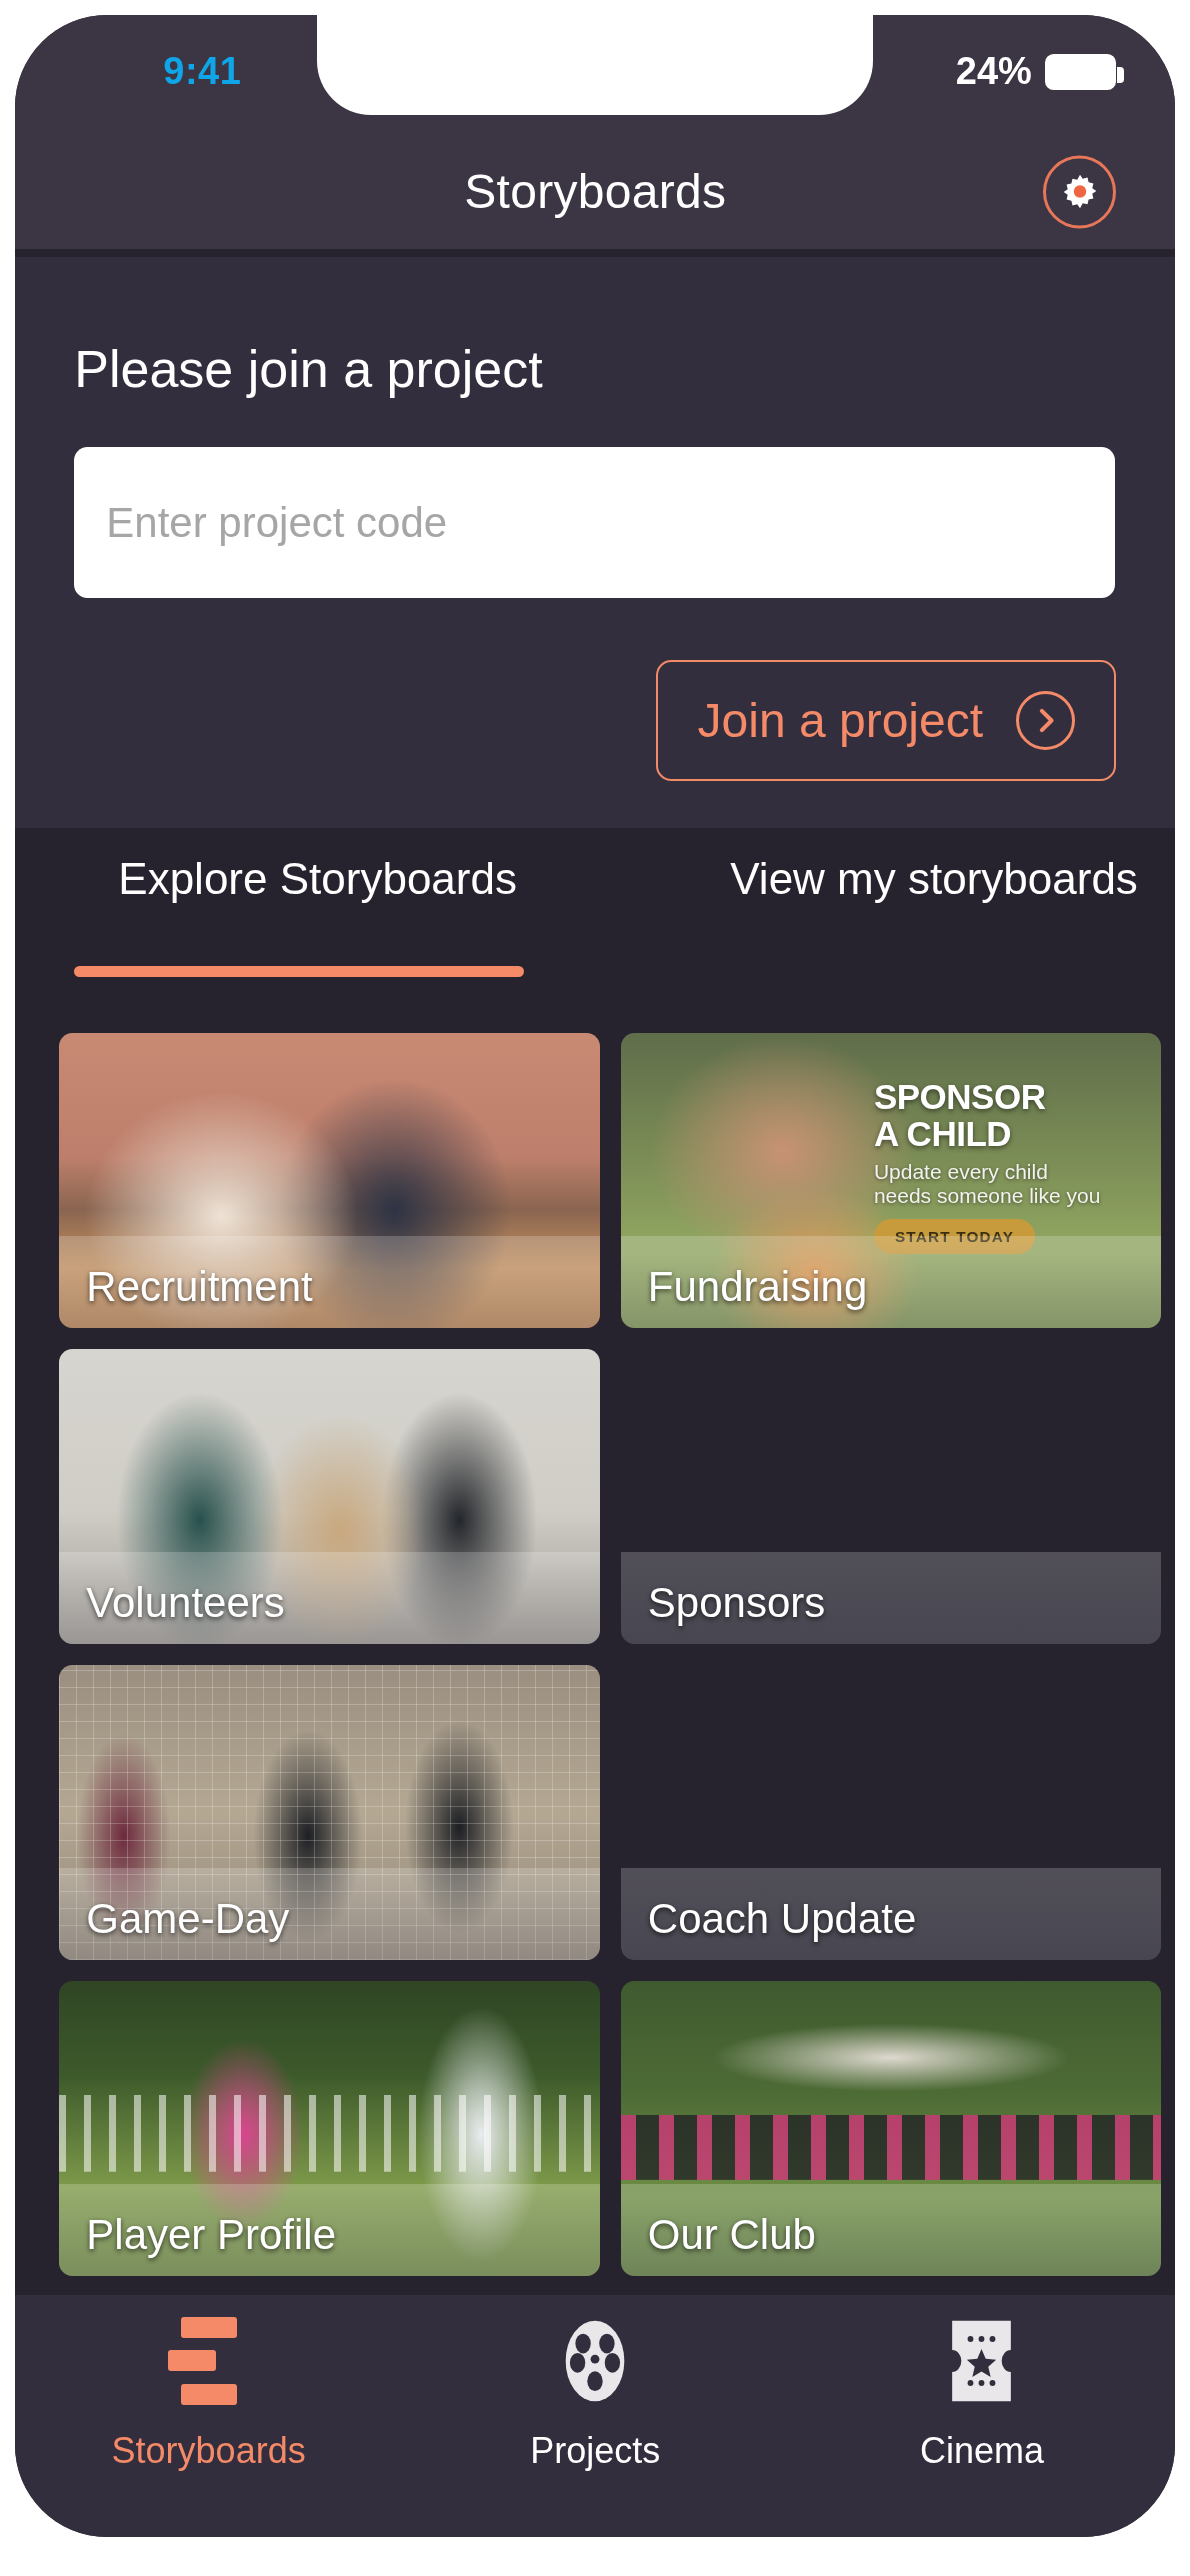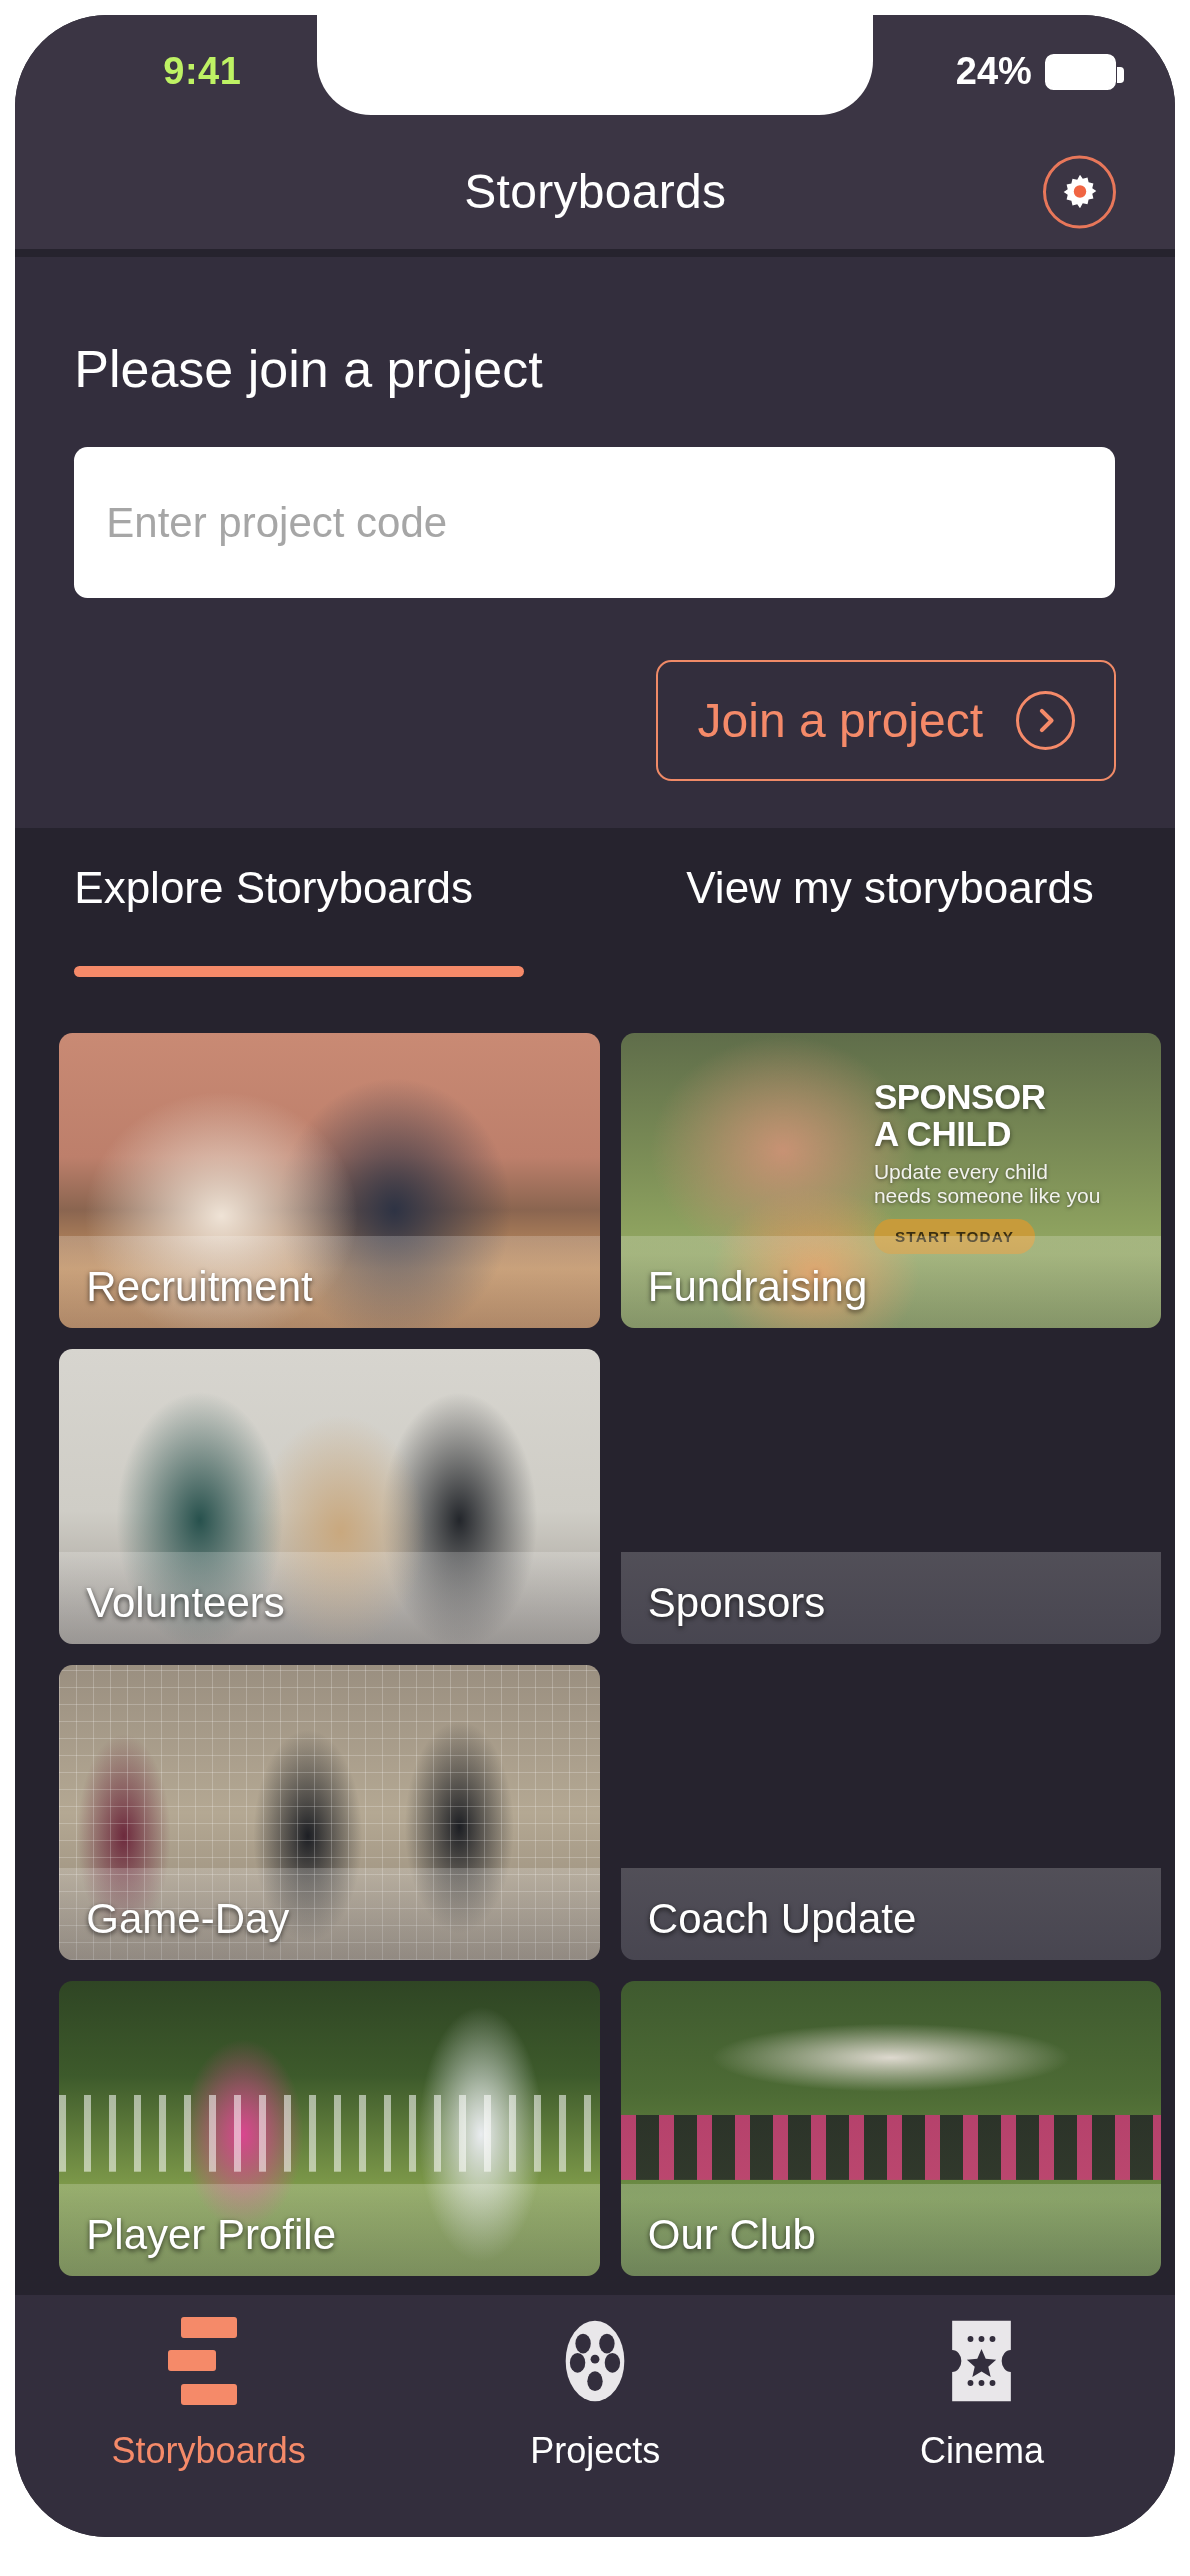--- a/index.html
+++ b/index.html
@@ -42,7 +42,7 @@
   }
   .status-time {
     position:absolute; left:148px; top:35px;
-    color:#bef264; font-size:38px; font-weight:bold;
+    color:#0ea5e9; font-size:38px; font-weight:bold;
     letter-spacing:0.5px;
     z-index:6;
   }

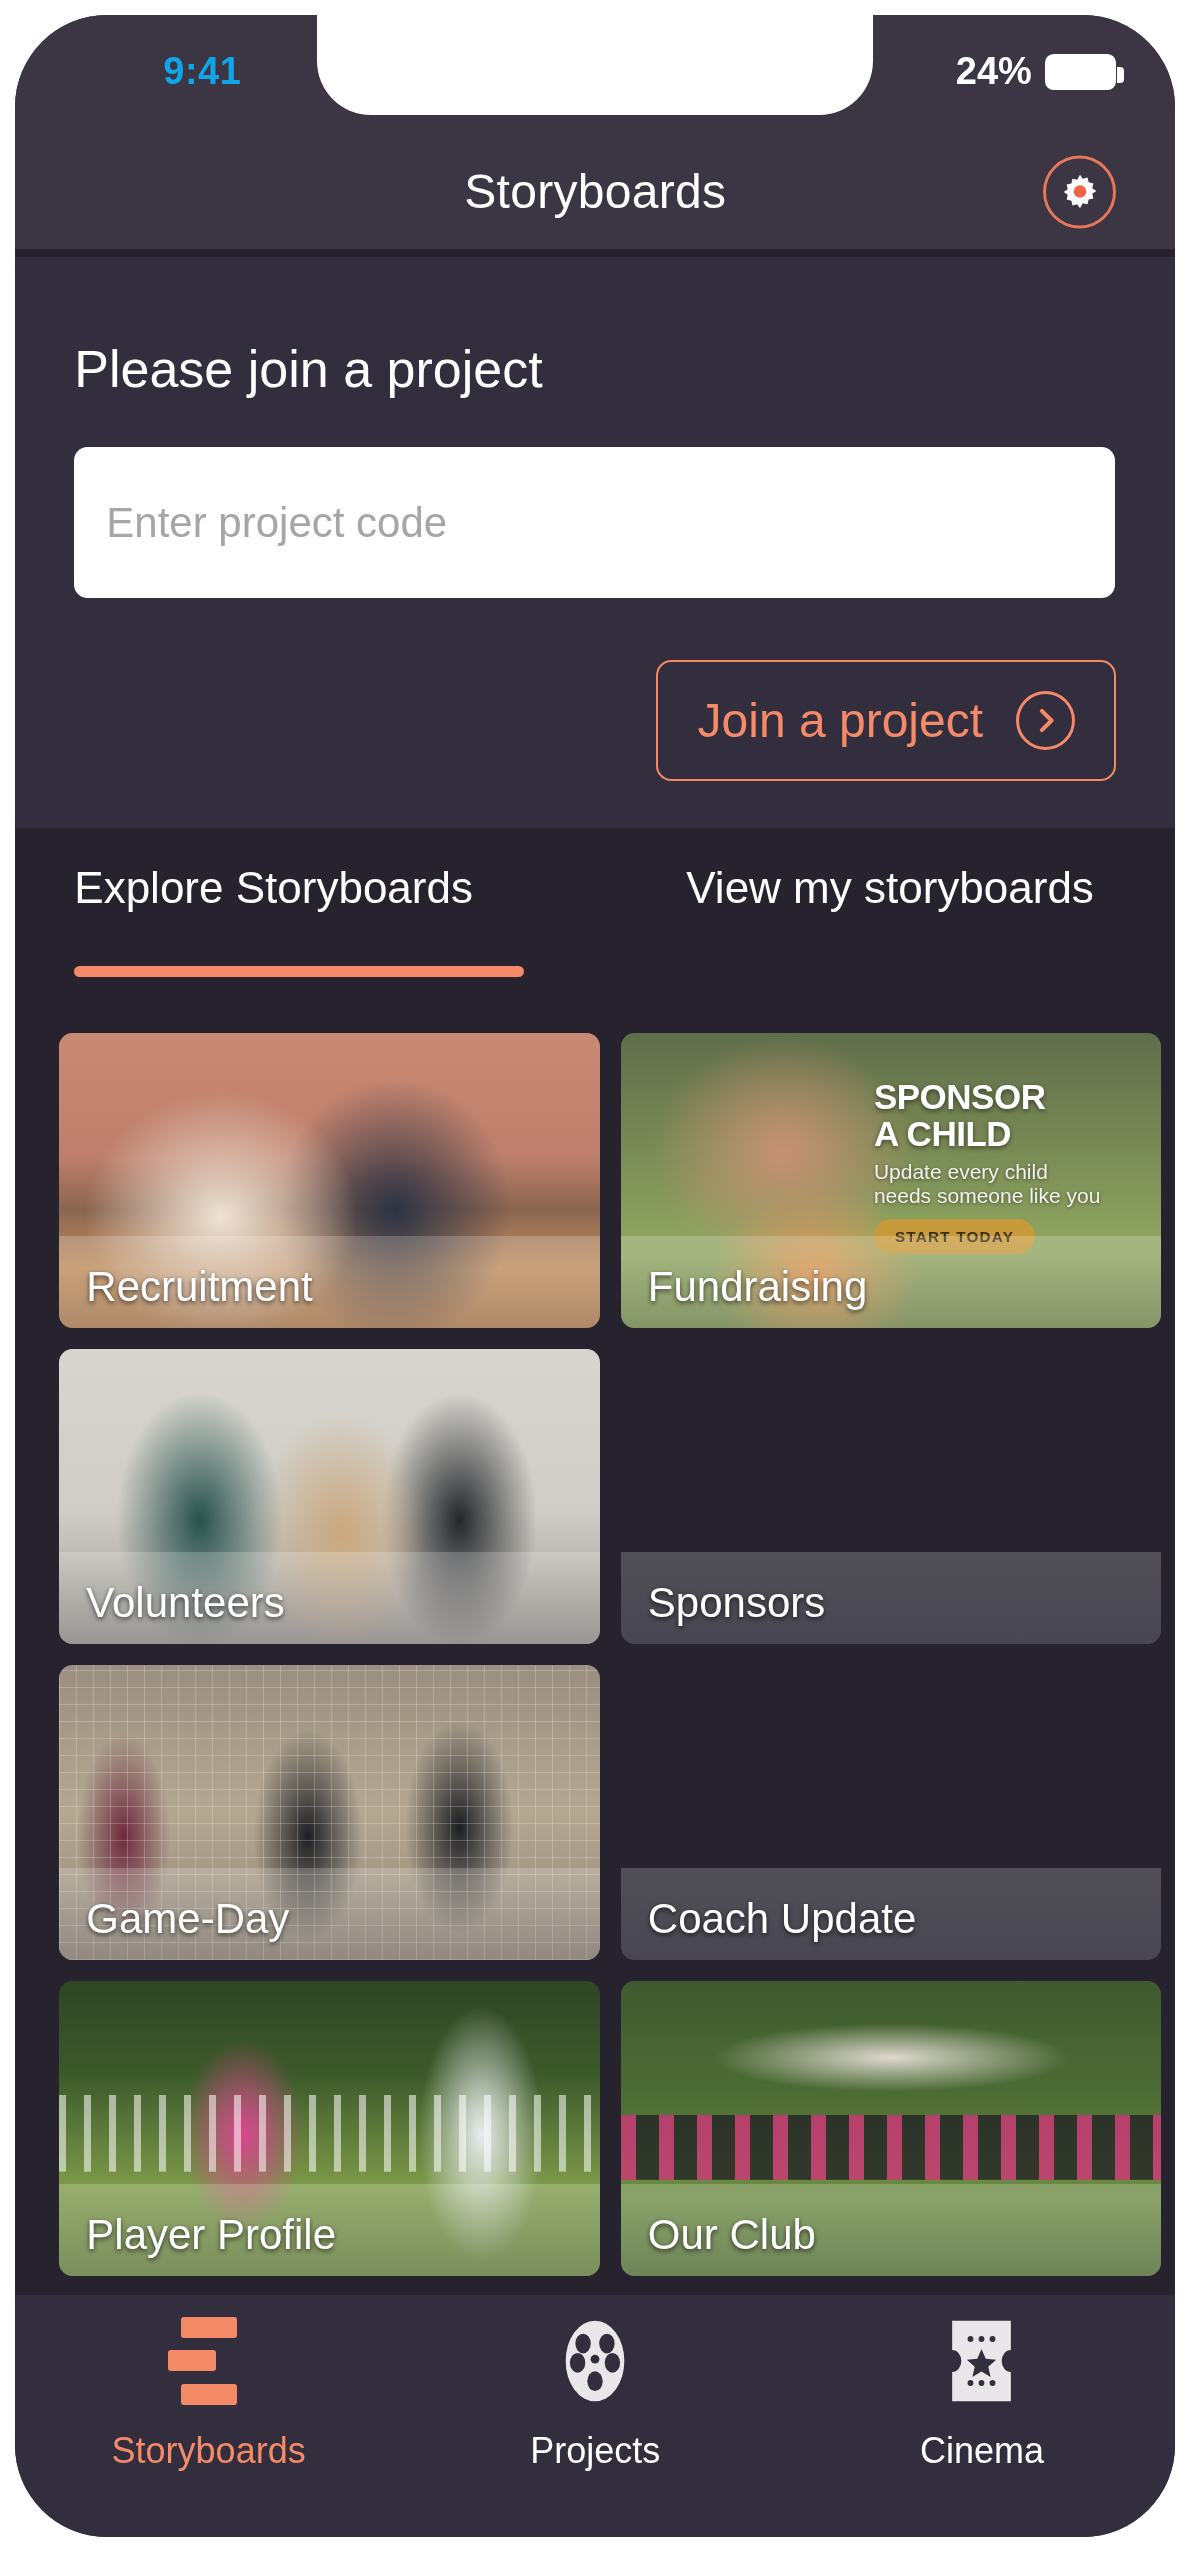--- a/index.html
+++ b/index.html
@@ -153,11 +153,12 @@
   }
   .tab {
     position:absolute;
-    top:35px;
+    top:26px;
     font-size:44px;
     color:#ffffff;
     cursor:pointer;
     text-align:right;
+    margin-left:44px;
   }
   .tab-0 { left:59px; }
   .tab-1 { left:671px; }

